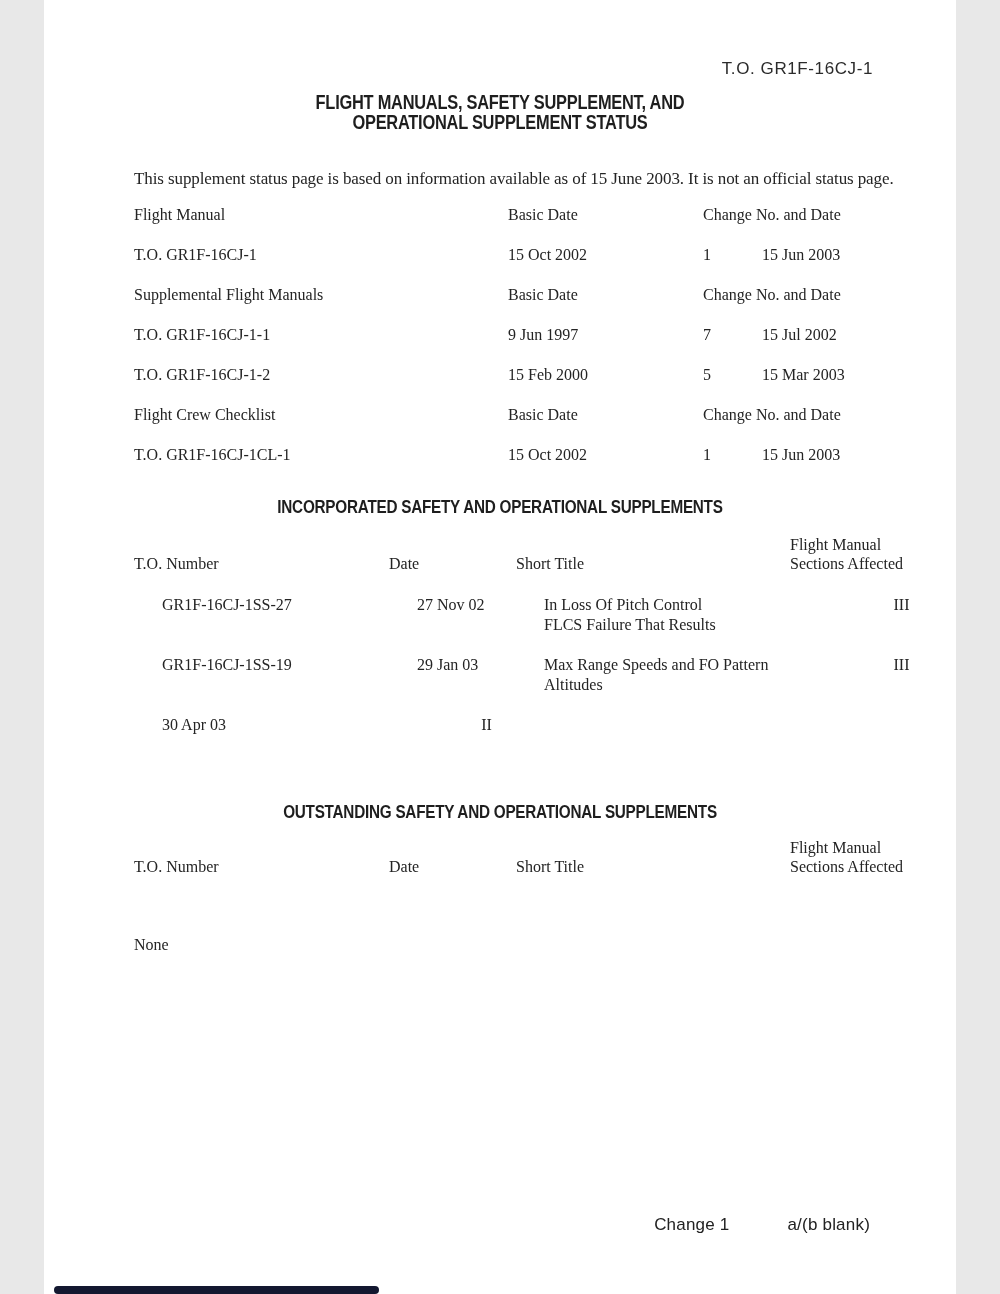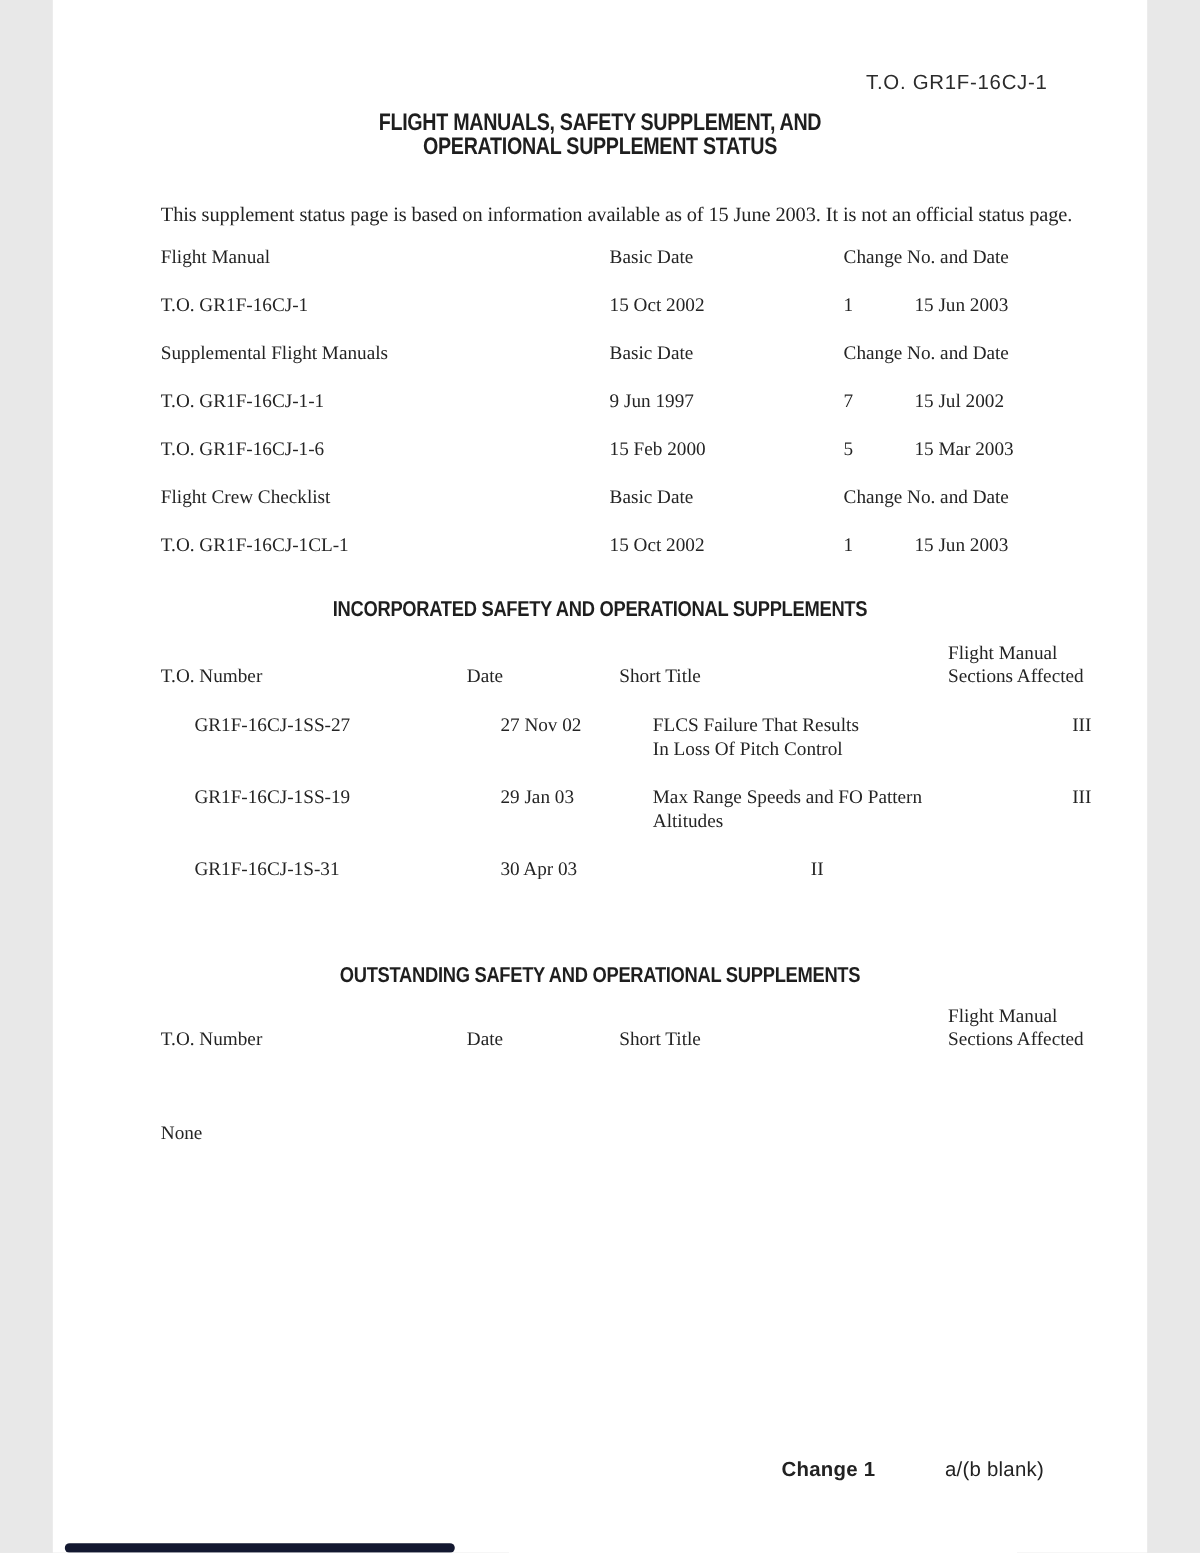--- a/index.html
+++ b/index.html
@@ -202,7 +202,7 @@
       <div>15 Jul 2002</div>
     </div>
     <div class="t1-row">
-      <div>T.O. GR1F-16CJ-1-6</div>
+      <div>T.O. GR1F-16CJ-1-2</div>
       <div>15 Feb 2000</div>
       <div>5</div>
       <div>15 Mar 2003</div>

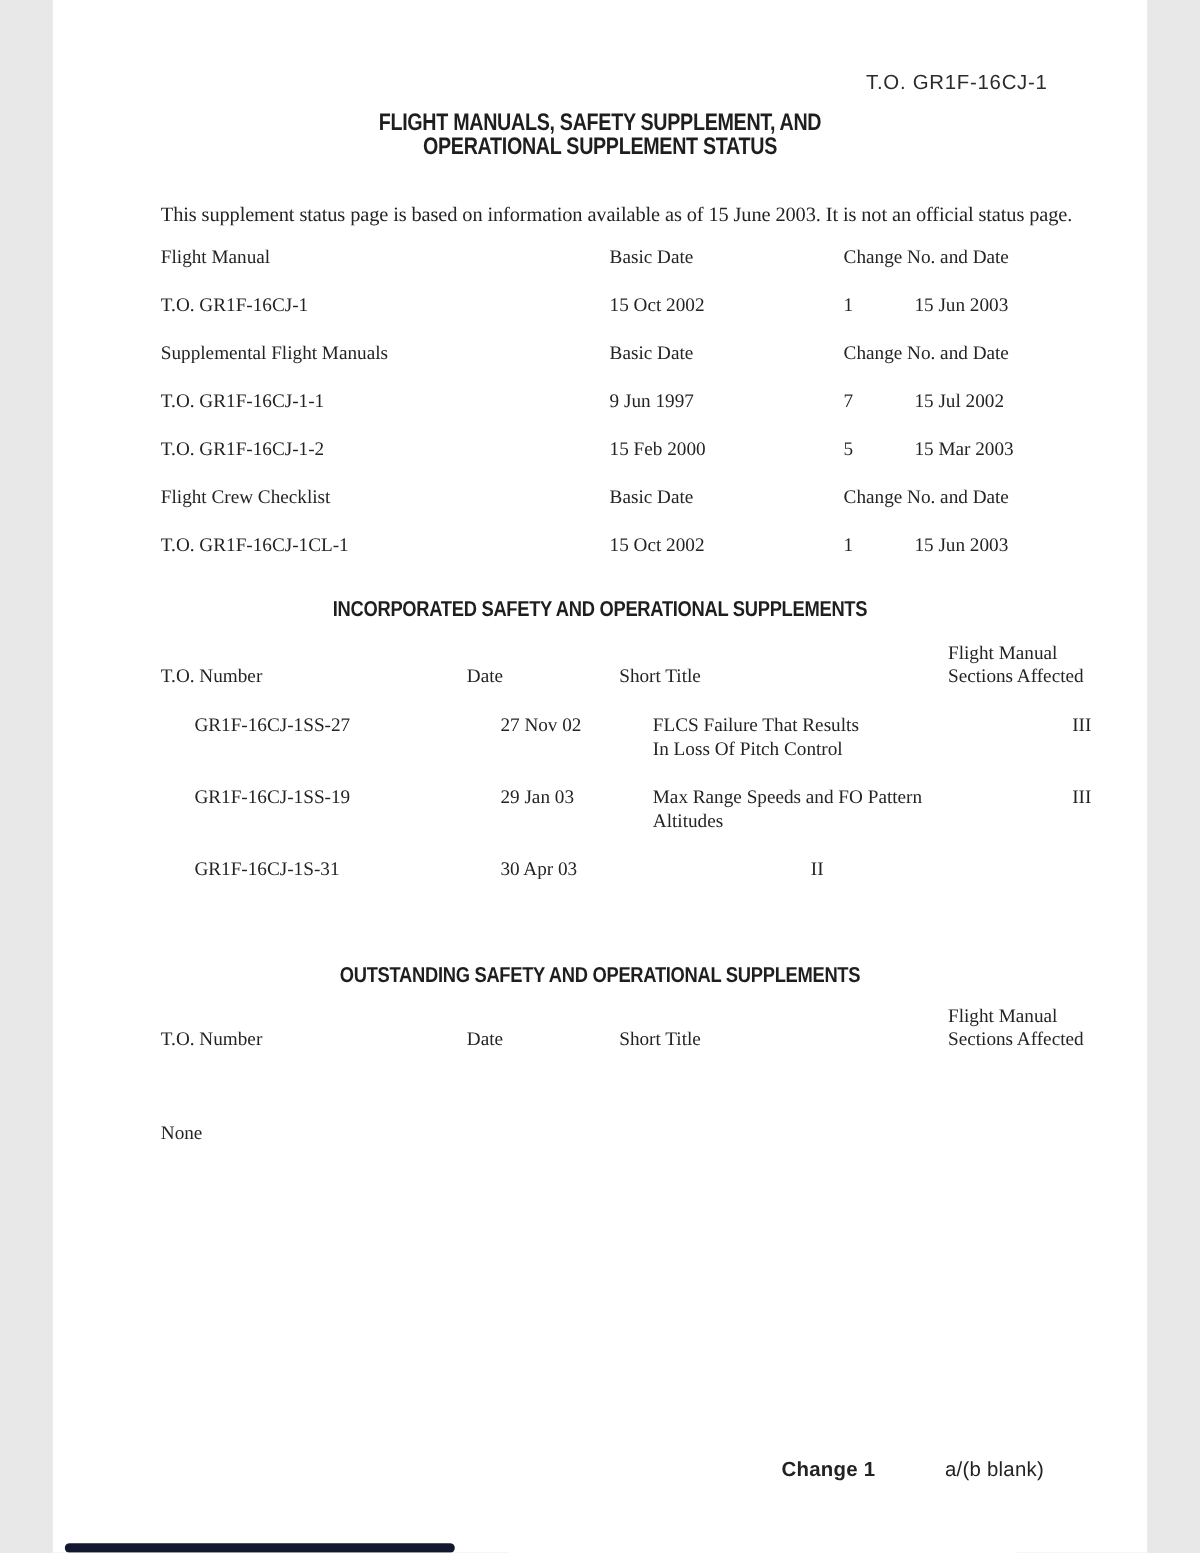--- a/index.html
+++ b/index.html
@@ -240,8 +240,8 @@
       <div>GR1F-16CJ-1SS-27</div>
       <div>27 Nov 02</div>
       <div>
+        <div class="st-line">In Loss Of Pitch Control</div>
         <div class="st-line">FLCS Failure That Results</div>
-        <div class="st-line">In Loss Of Pitch Control</div>
       </div>
       <div class="t2-cell-sections">III</div>
     </div>

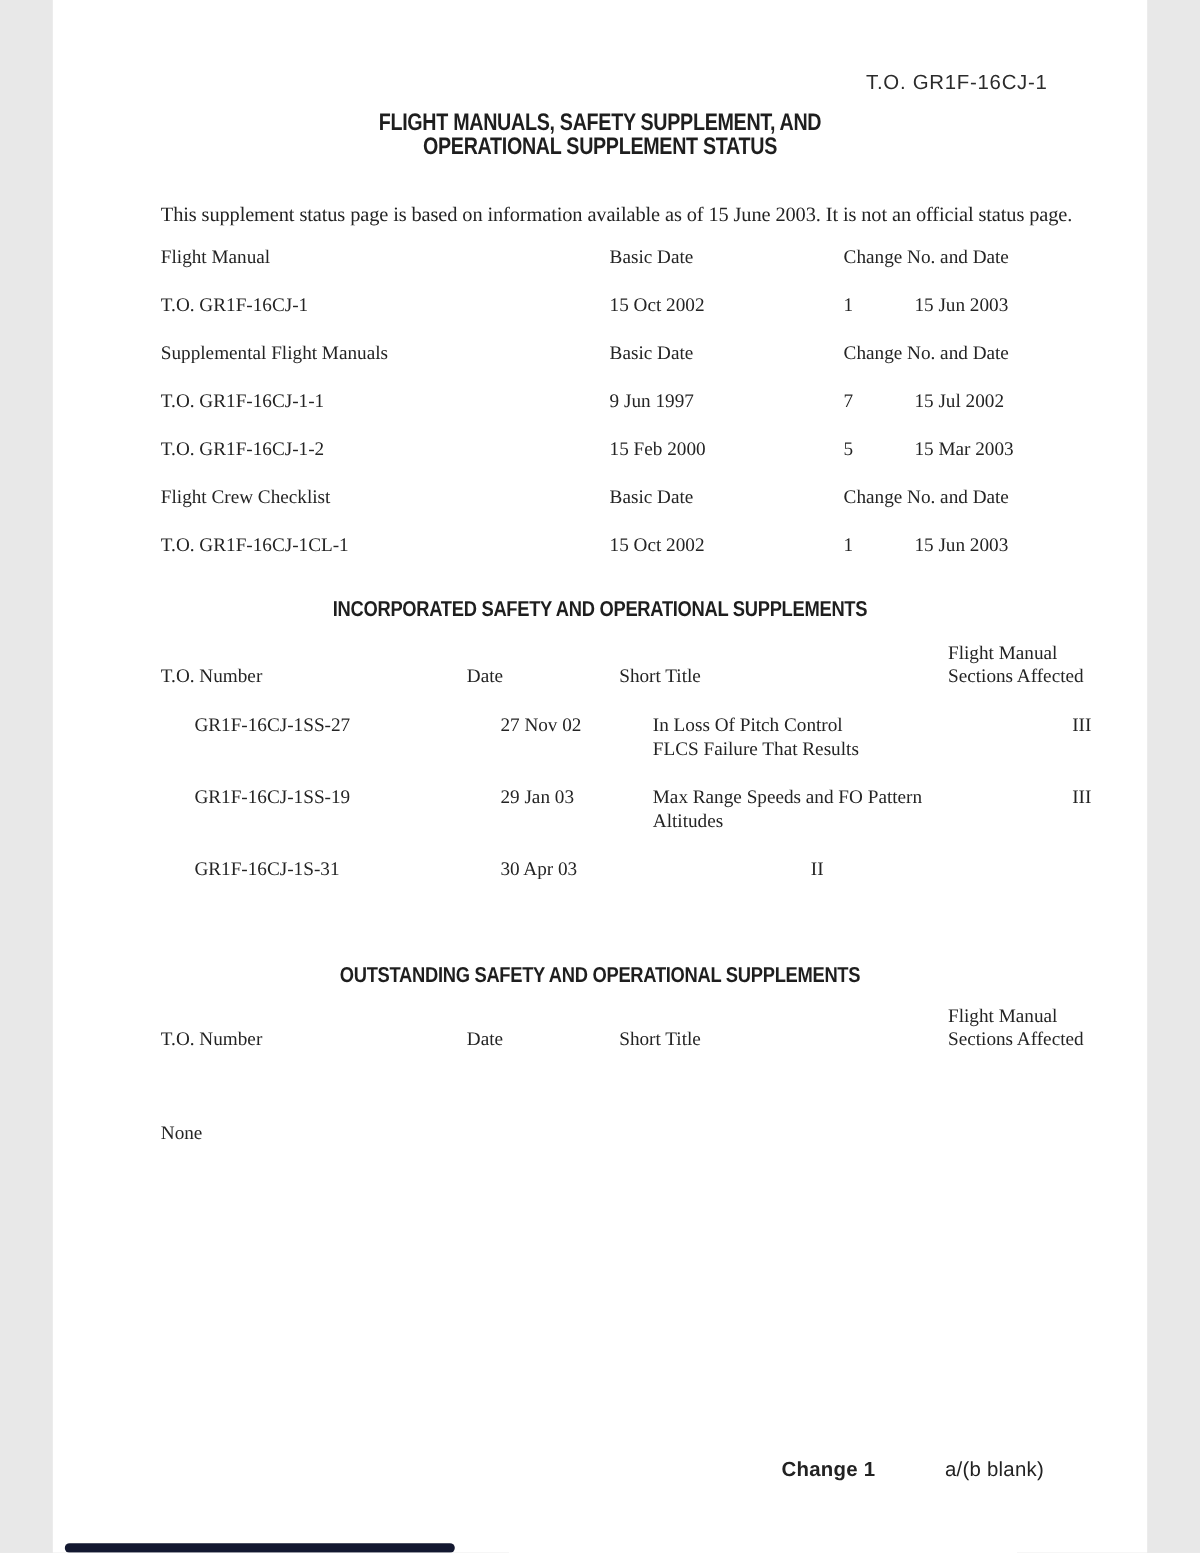--- a/index.html
+++ b/index.html
@@ -257,7 +257,6 @@
     </div>
 
     <div class="t2-row">
-      <div>GR1F-16CJ-1S-31</div>
       <div>30 Apr 03</div>
       <div class="t2-cell-sections">II</div>
     </div>

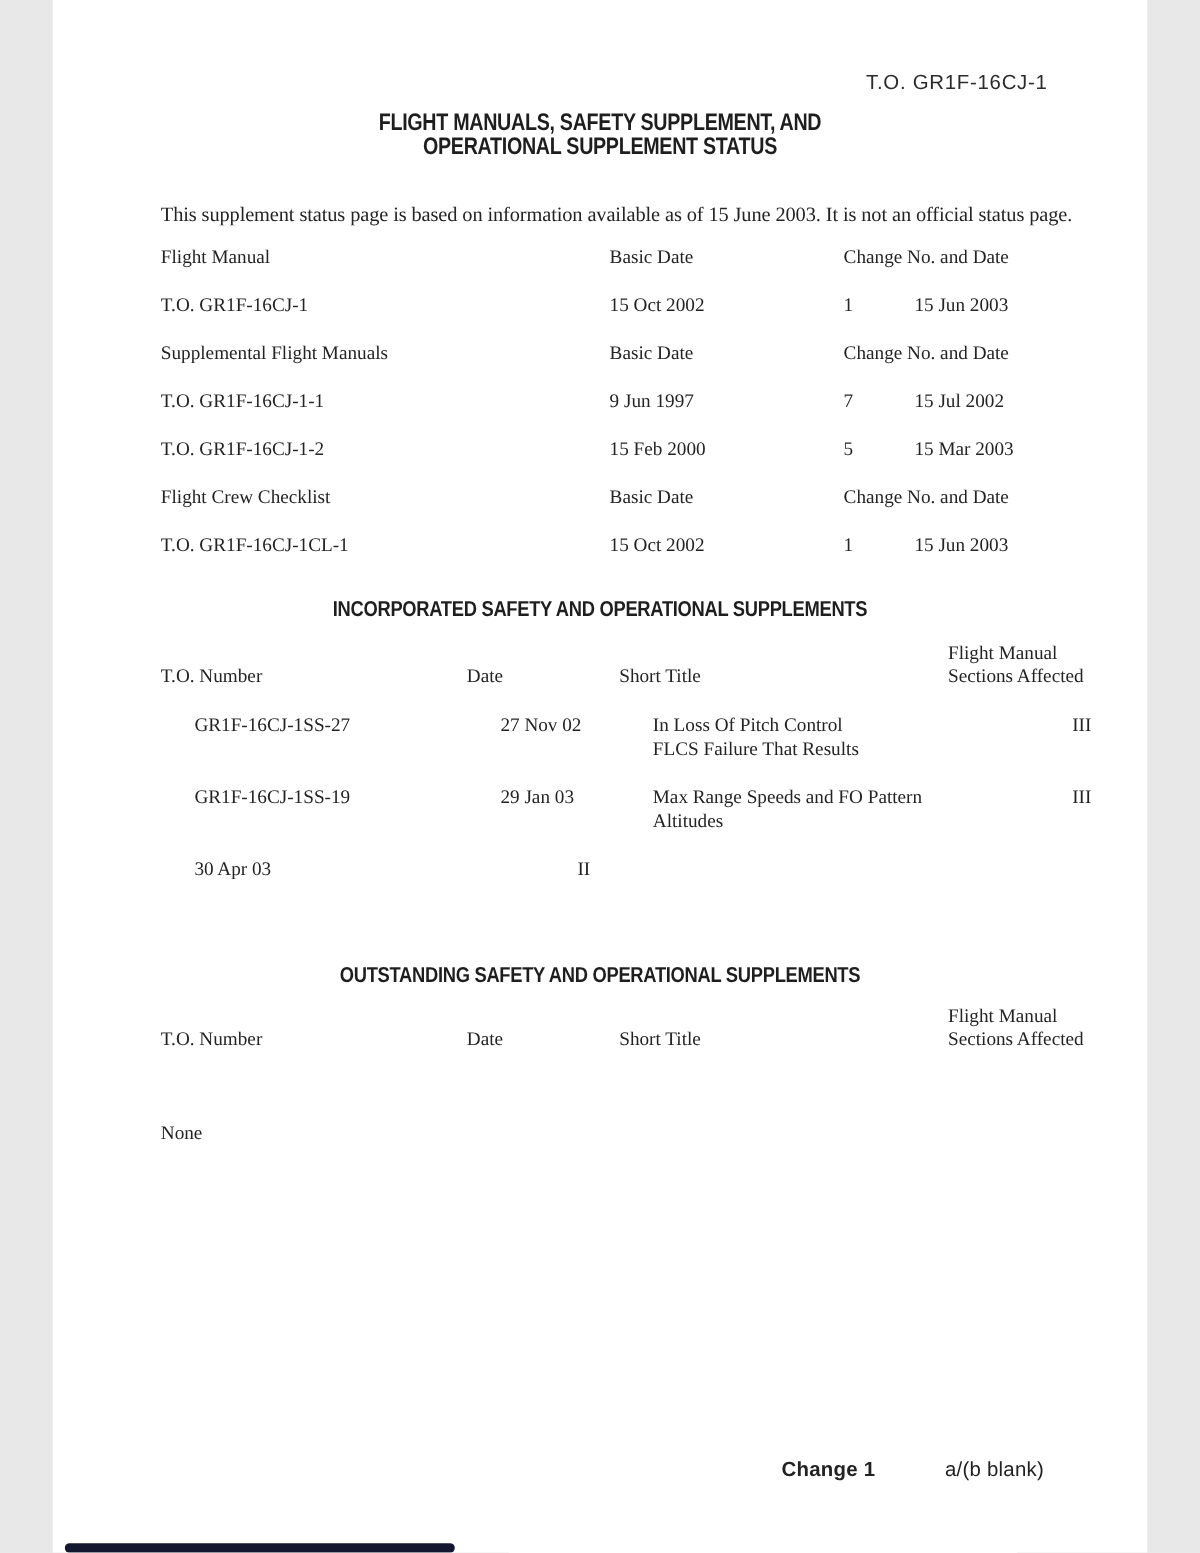--- a/index.html
+++ b/index.html
@@ -149,7 +149,7 @@
     line-height: 20px;
     color: #222222;
   }
-  .footer .change { font-weight: 700; letter-spacing: 0.2px; }
+  .footer .change { font-weight: 400; letter-spacing: 0.2px; }
   .footer .page-no { font-weight: 500; letter-spacing: 0.2px; }
 
   .bottom-bar {

